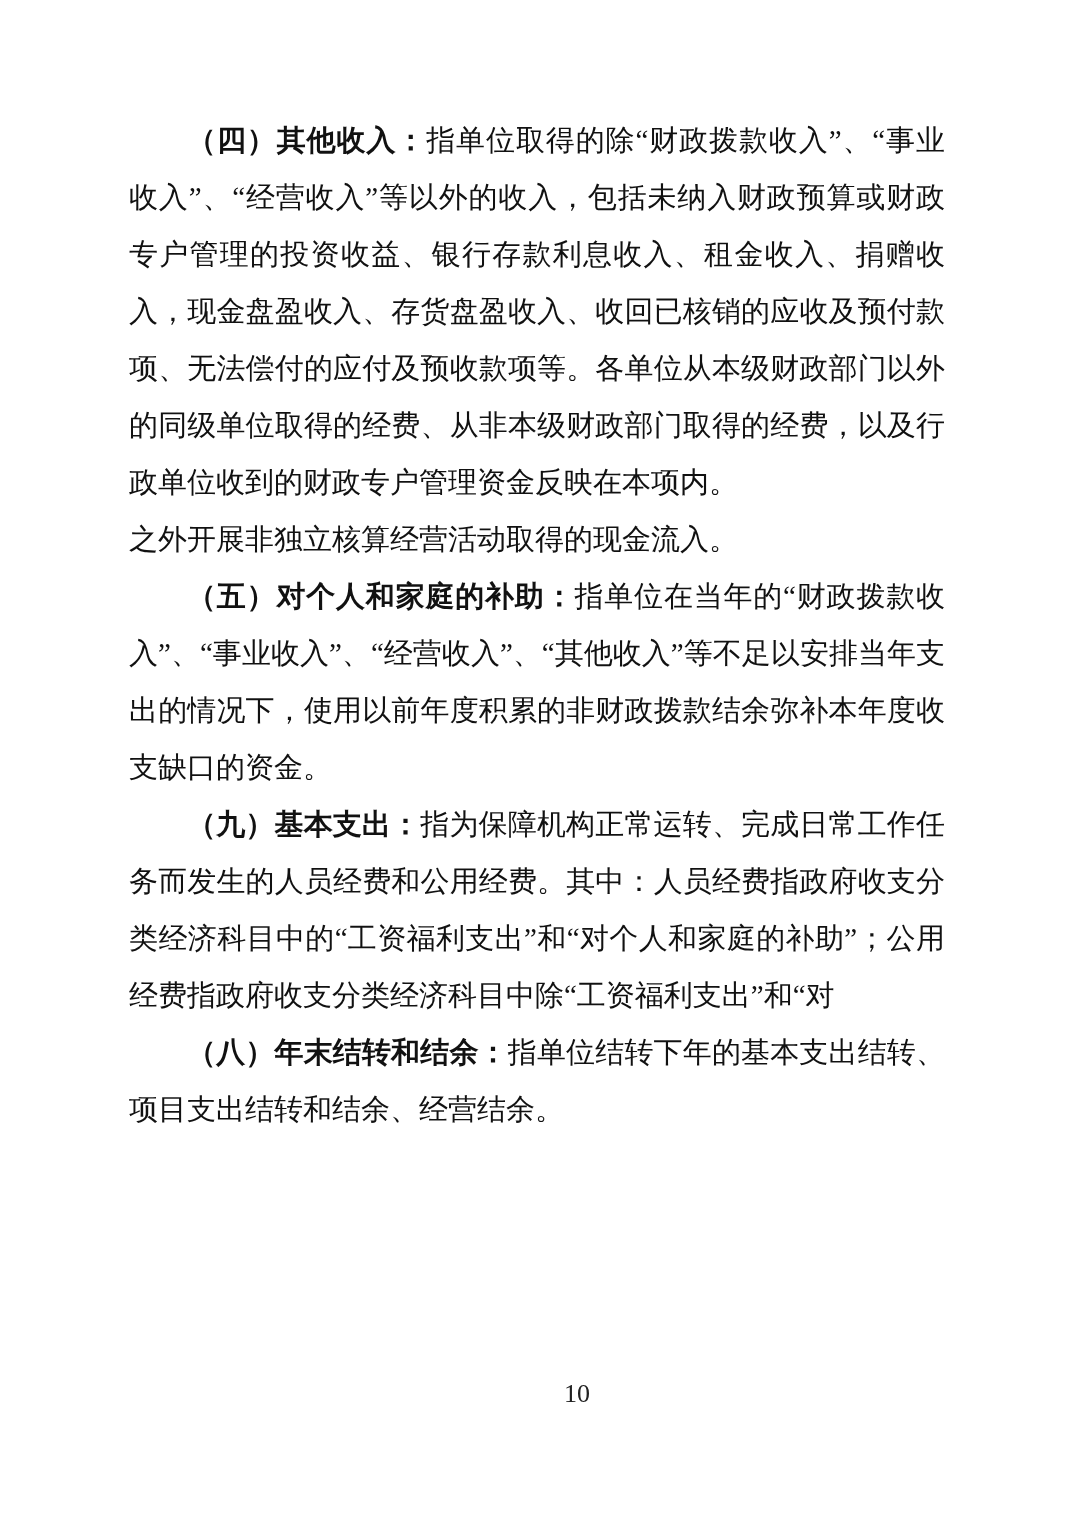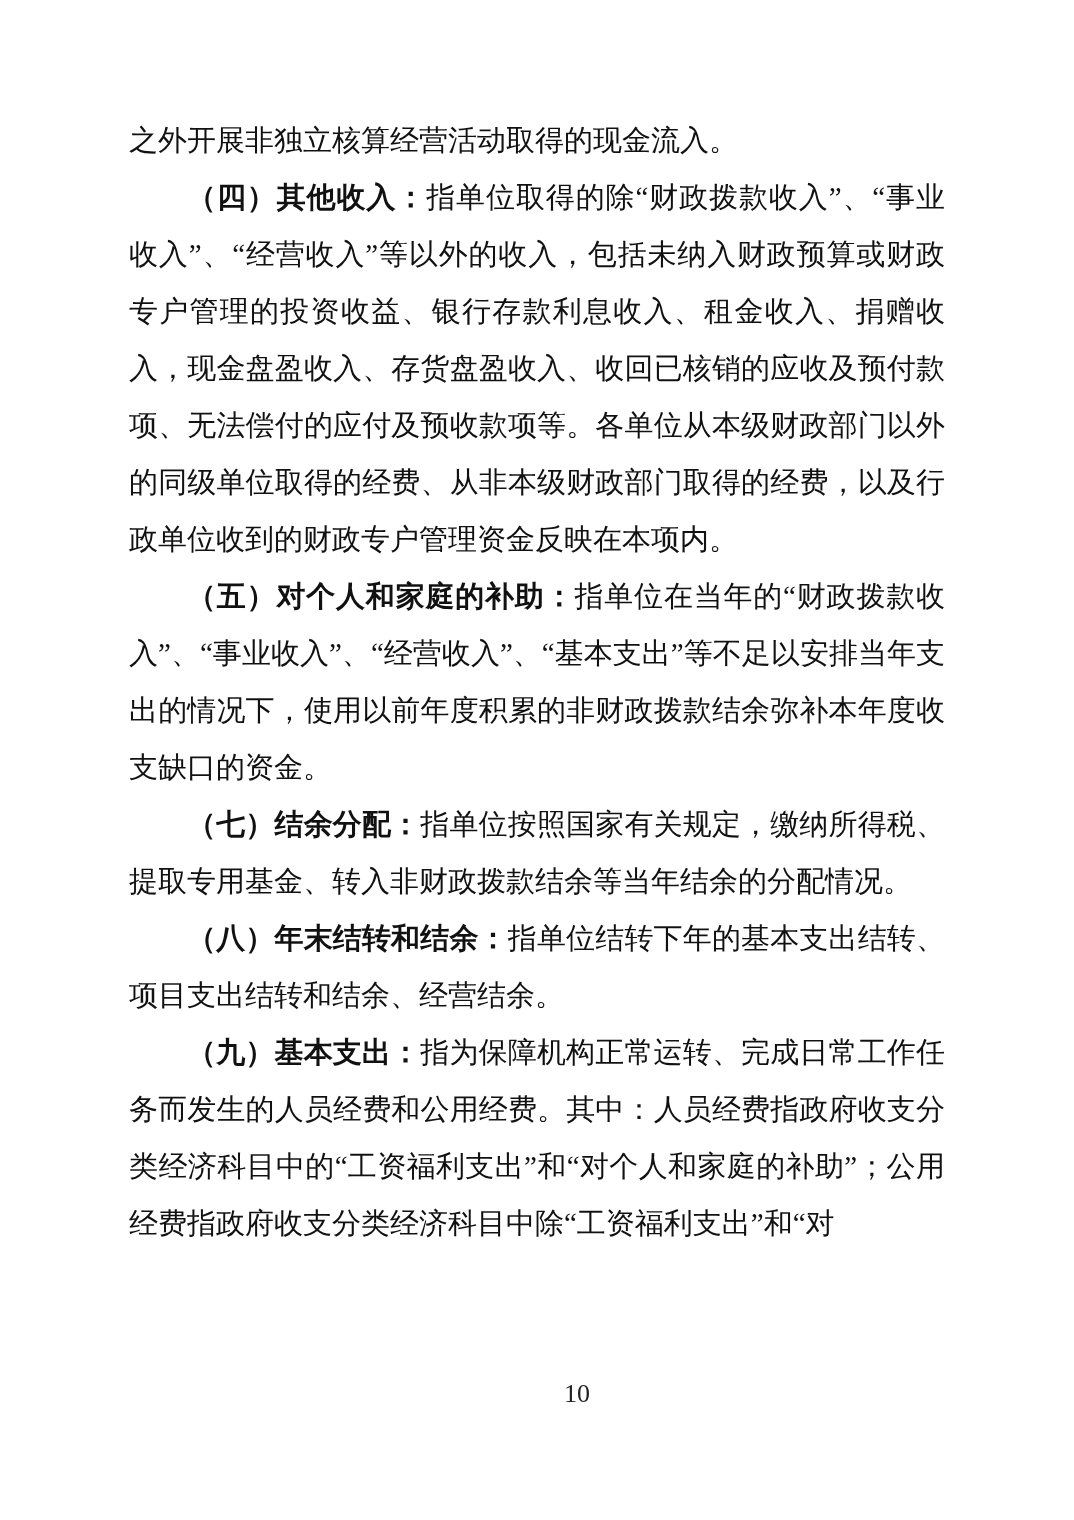--- a/index.html
+++ b/index.html
@@ -58,9 +58,9 @@
 <div class="page">
   <div class="content">
 
+    <p class="para indent"><span class="lead">（四）其他收入：</span><span>指单位取得的除“财政拨款收入”、“事业收入”、“经营收入”等以外的收入，包括未纳入财政预算或财政专户管理的投资收益、银行存款利息收入、租金收入、捐赠收入，现金盘盈收入、存货盘盈收入、收回已核销的应收及预付款项、无法偿付的应付及预收款项等。各单位从本级财政部门以外的同级单位取得的经费、从非本级财政部门取得的经费，以及行政单位收到的财政专户管理资金反映在本项内。</span></p>
+
     <p class="para"><span>之外开展非独立核算经营活动取得的现金流入。</span></p>
-
-    <p class="para indent"><span class="lead">（四）其他收入：</span><span>指单位取得的除“财政拨款收入”、“事业收入”、“经营收入”等以外的收入，包括未纳入财政预算或财政专户管理的投资收益、银行存款利息收入、租金收入、捐赠收入，现金盘盈收入、存货盘盈收入、收回已核销的应收及预付款项、无法偿付的应付及预收款项等。各单位从本级财政部门以外的同级单位取得的经费、从非本级财政部门取得的经费，以及行政单位收到的财政专户管理资金反映在本项内。</span></p>
 
     <p class="para indent"><span class="lead">（五）对个人和家庭的补助：</span><span>指单位在当年的“财政拨款收入”、“事业收入”、“经营收入”、“基本支出”等不足以安排当年支出的情况下，使用以前年度积累的非财政拨款结余弥补本年度收支缺口的资金。</span></p>
 

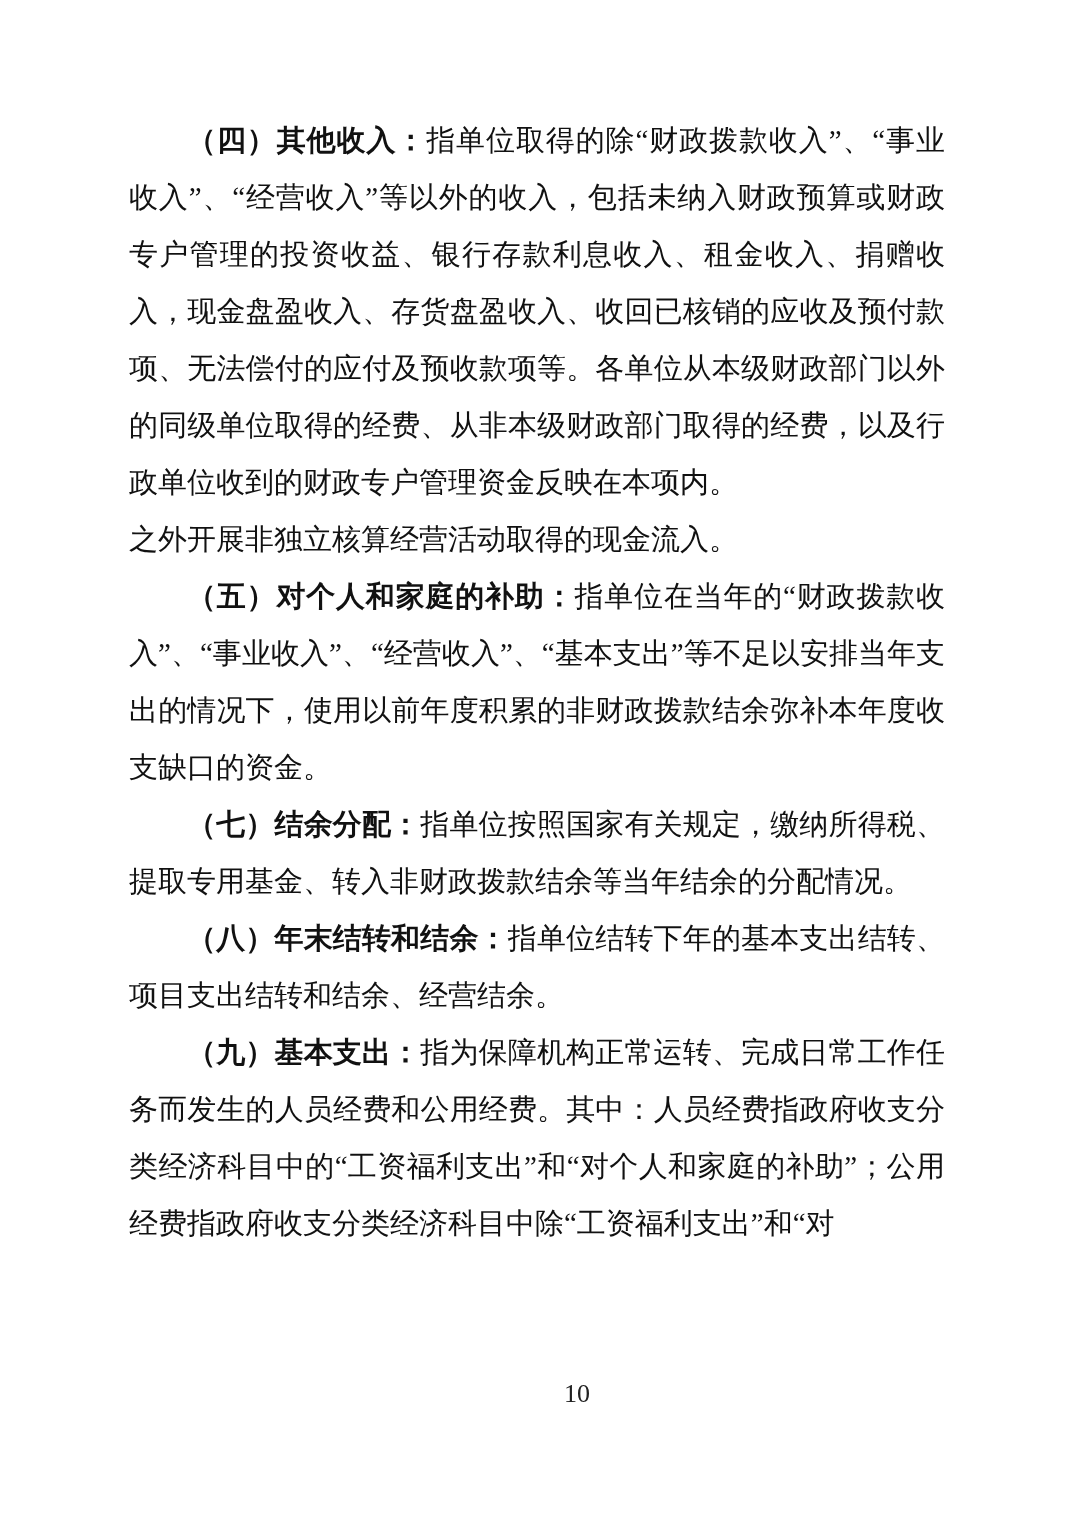--- a/index.html
+++ b/index.html
@@ -62,7 +62,7 @@
 
     <p class="para"><span>之外开展非独立核算经营活动取得的现金流入。</span></p>
 
-    <p class="para indent"><span class="lead">（五）对个人和家庭的补助：</span><span>指单位在当年的“财政拨款收入”、“事业收入”、“经营收入”、“基本支出”等不足以安排当年支出的情况下，使用以前年度积累的非财政拨款结余弥补本年度收支缺口的资金。</span></p>
+    <p class="para indent"><span class="lead">（五）对个人和家庭的补助：</span><span>指单位在当年的“财政拨款收入”、“事业收入”、“经营收入”、“其他收入”等不足以安排当年支出的情况下，使用以前年度积累的非财政拨款结余弥补本年度收支缺口的资金。</span></p>
 
 
     <p class="para indent"><span class="lead">（七）结余分配：</span><span>指单位按照国家有关规定，缴纳所得税、提取专用基金、转入非财政拨款结余等当年结余的分配情况。</span></p>

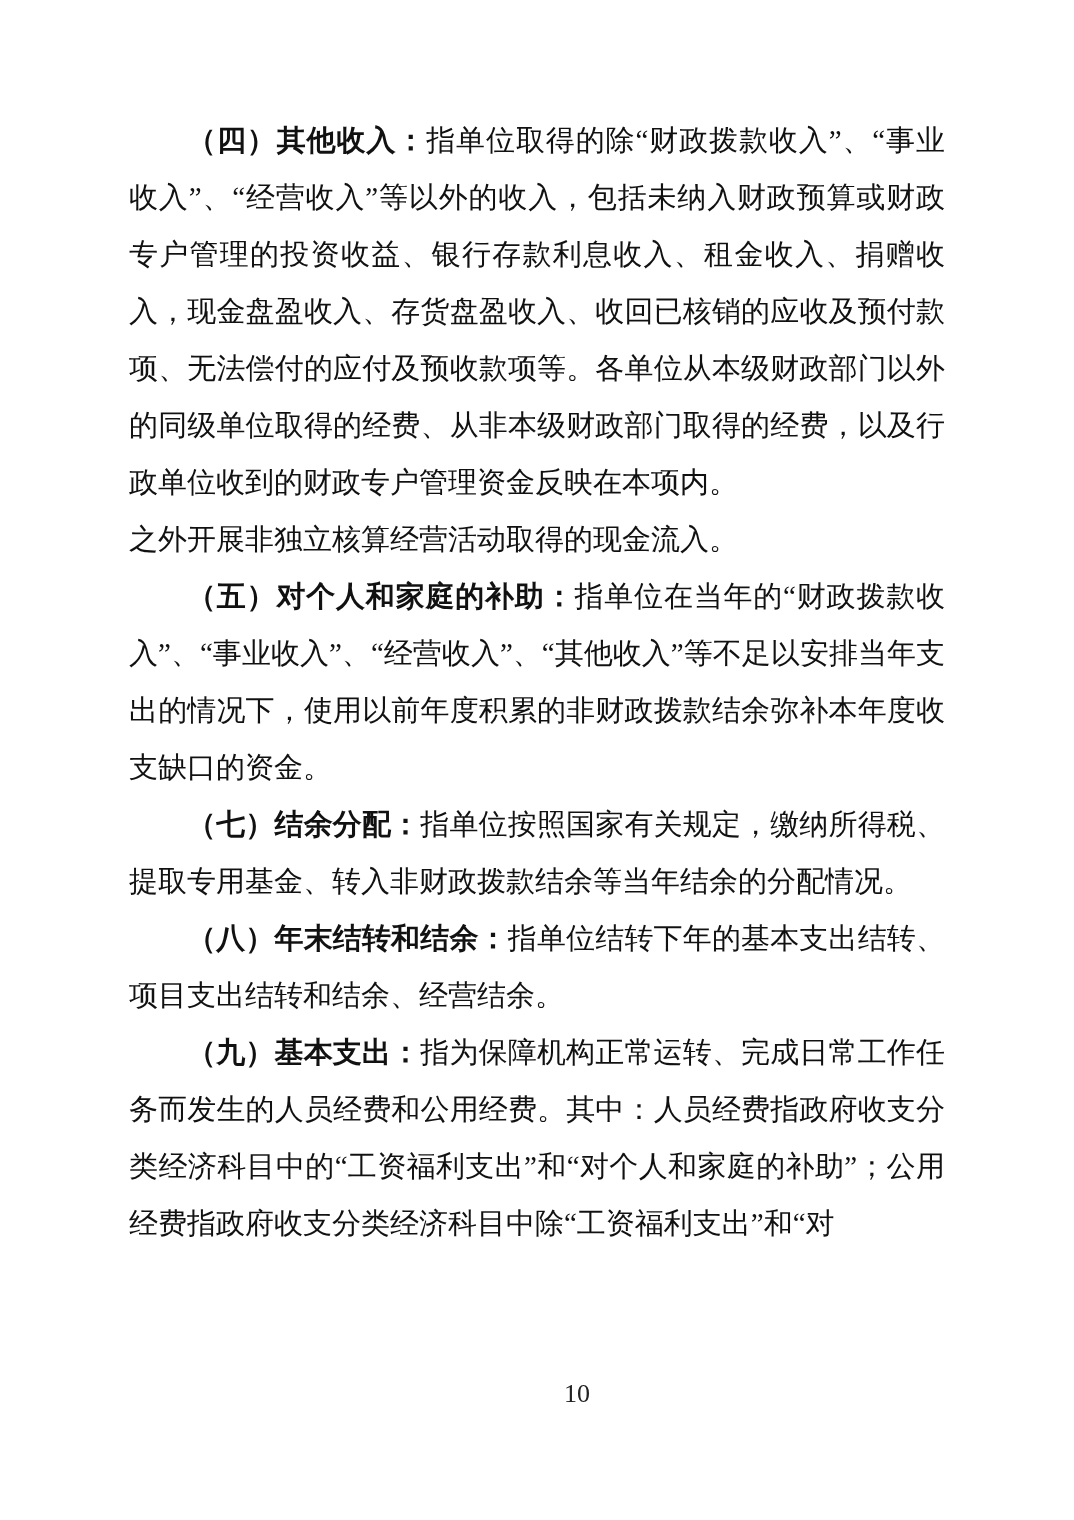--- a/index.html
+++ b/index.html
@@ -65,7 +65,6 @@
     <p class="para indent"><span class="lead">（五）对个人和家庭的补助：</span><span>指单位在当年的“财政拨款收入”、“事业收入”、“经营收入”、“其他收入”等不足以安排当年支出的情况下，使用以前年度积累的非财政拨款结余弥补本年度收支缺口的资金。</span></p>
 
 
-    <p class="para indent"><span class="lead">（七）结余分配：</span><span>指单位按照国家有关规定，缴纳所得税、提取专用基金、转入非财政拨款结余等当年结余的分配情况。</span></p>
 
     <p class="para indent"><span class="lead">（八）年末结转和结余：</span><span>指单位结转下年的基本支出结转、项目支出结转和结余、经营结余。</span></p>
 

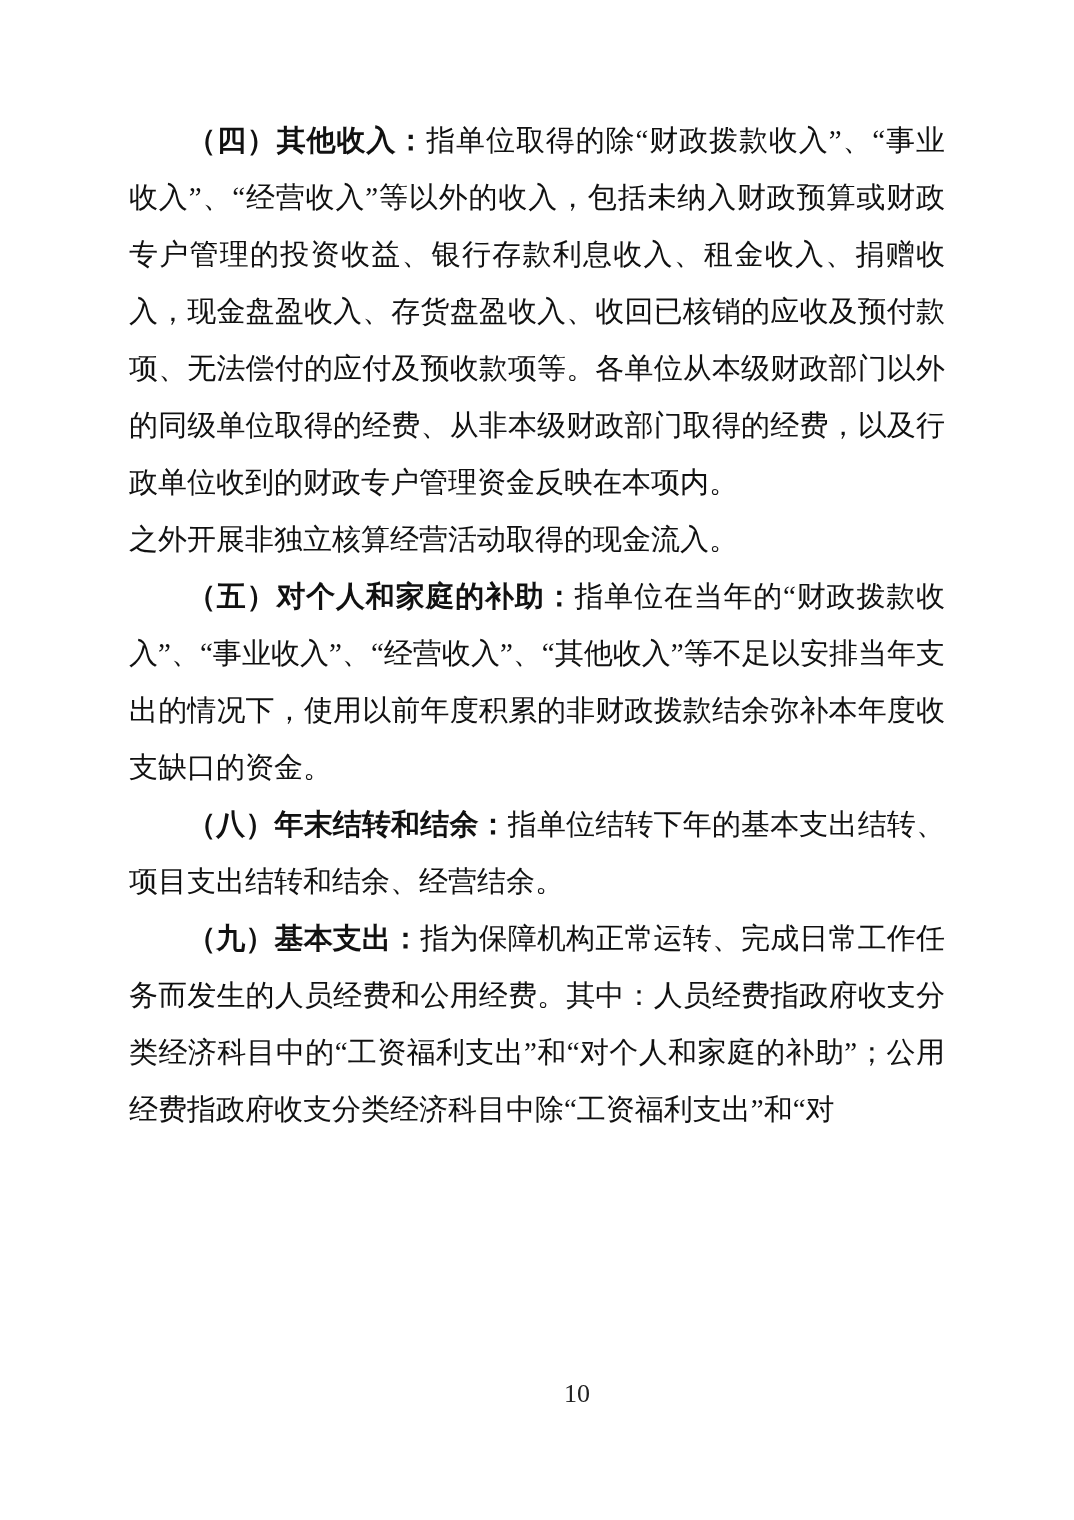--- a/index.html
+++ b/index.html
@@ -66,9 +66,9 @@
 
 
 
+    <p class="para indent"><span class="lead">（九）基本支出：</span><span>指为保障机构正常运转、完成日常工作任务而发生的人员经费和公用经费。其中：人员经费指政府收支分类经济科目中的“工资福利支出”和“对个人和家庭的补助”；公用经费指政府收支分类经济科目中除“工资福利支出”和“对</span></p>
+
     <p class="para indent"><span class="lead">（八）年末结转和结余：</span><span>指单位结转下年的基本支出结转、项目支出结转和结余、经营结余。</span></p>
-
-    <p class="para indent"><span class="lead">（九）基本支出：</span><span>指为保障机构正常运转、完成日常工作任务而发生的人员经费和公用经费。其中：人员经费指政府收支分类经济科目中的“工资福利支出”和“对个人和家庭的补助”；公用经费指政府收支分类经济科目中除“工资福利支出”和“对</span></p>
 
   </div>
 

